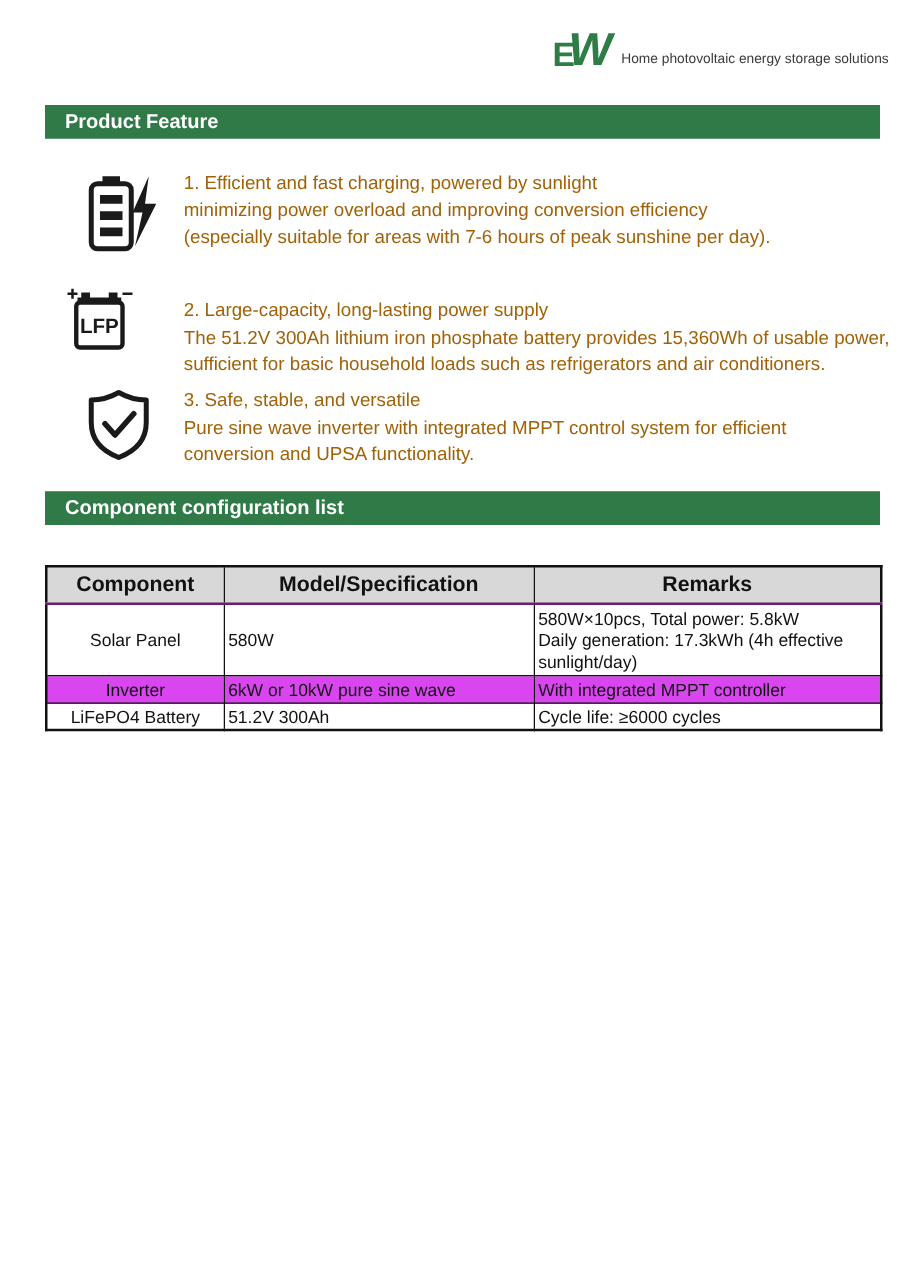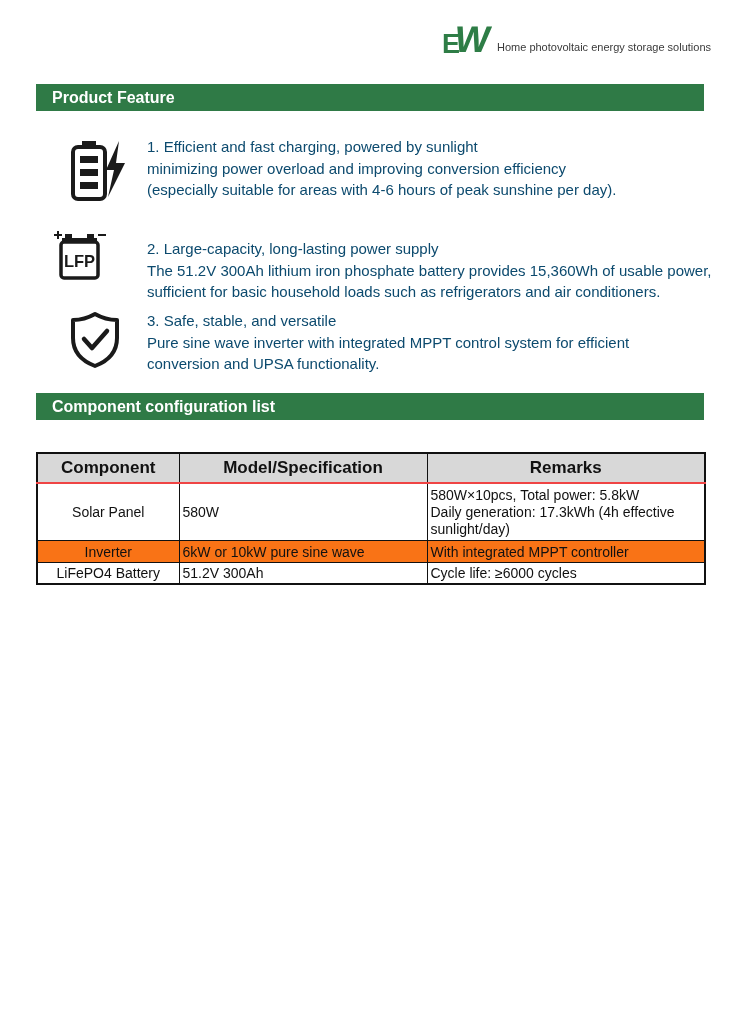--- a/index.html
+++ b/index.html
@@ -21,7 +21,7 @@
   #banner-product{top:84px;}
   #banner-components{top:393px;}
   
-  .feature-text{position:absolute;left:147px;font-size:15px;color:#0c4a6e;line-height:21.5px;}
+  .feature-text{position:absolute;left:147px;font-size:15px;color:#a16207;line-height:21.5px;}
   #feature-text-1{top:136px;}
   #feature-text-2{top:238px;}
   #feature-text-3{top:310px;}

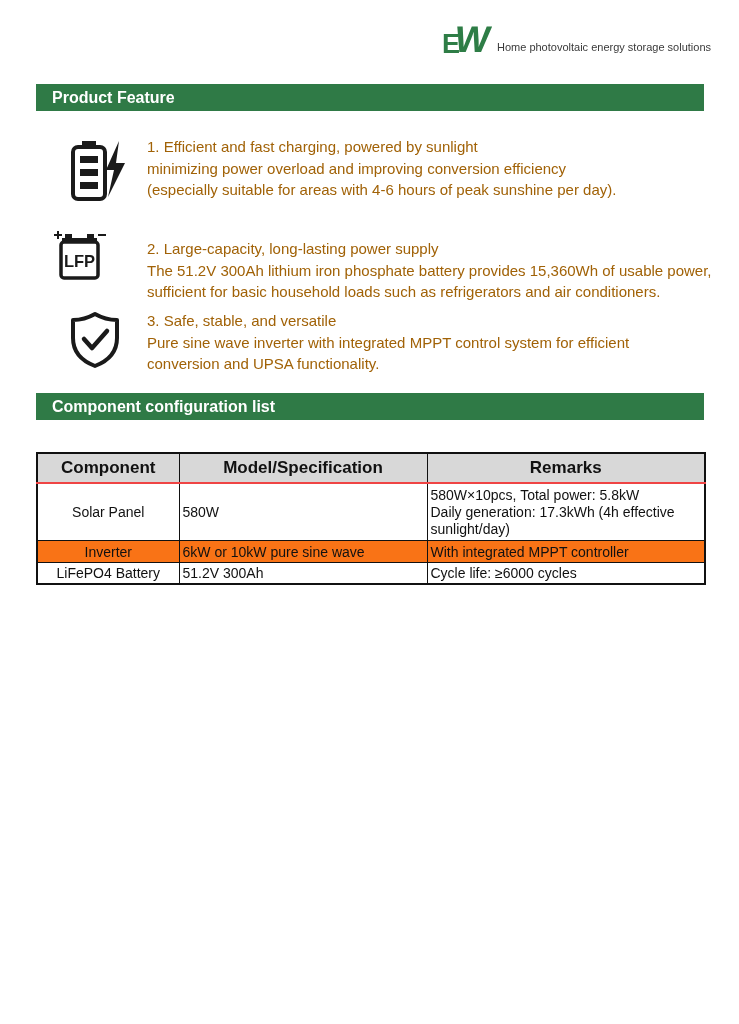--- a/index.html
+++ b/index.html
@@ -78,7 +78,7 @@
 <div class="feature-text" id="feature-text-1">
   <div>1. Efficient and fast charging, powered by sunlight</div>
   <div>minimizing power overload and improving conversion efficiency</div>
-  <div>(especially suitable for areas with 4-6 hours of peak sunshine per day).</div>
+  <div>(especially suitable for areas with 7-6 hours of peak sunshine per day).</div>
 </div>
 
 <span class="feature-icon" id="feature-icon-2">

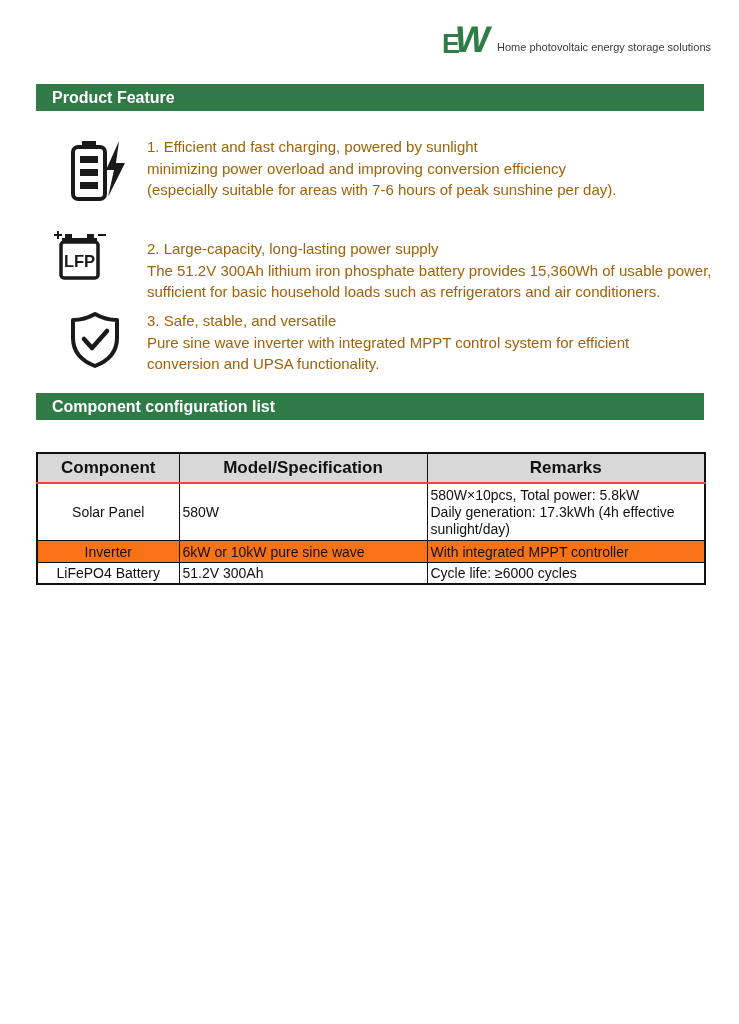--- a/index.html
+++ b/index.html
@@ -38,7 +38,7 @@
   .comp-table{border:2px solid #111;}
   .comp-table th{
     height:28px;background:#d8d8d8;font-size:17px;font-weight:bold;
-    text-align:center;border-bottom:2px solid #ef4444;padding:0;
+    text-align:center;border-bottom:2px solid #701a75;padding:0;
   }
   .comp-table td{font-size:14px;padding:0 3px;}
   .col-component{width:142px;}

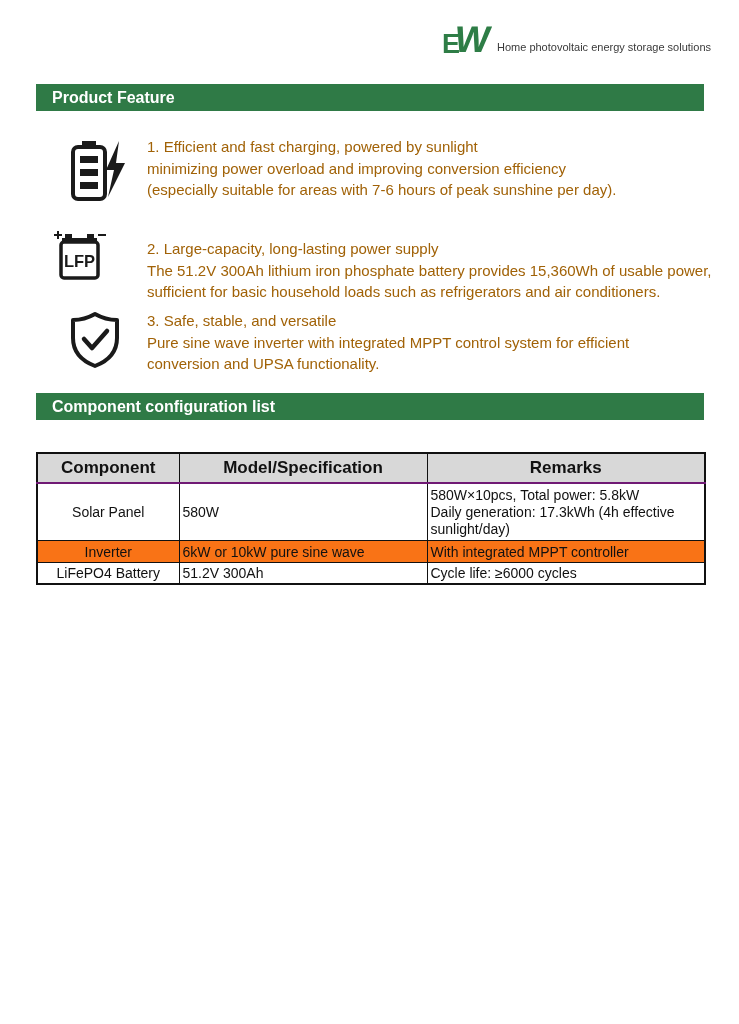--- a/index.html
+++ b/index.html
@@ -45,7 +45,7 @@
   .col-model{width:248px;}
   td.cell-component{text-align:center;padding:0;}
   .row-solar td{height:56px;margin-left:26px;}
-  .row-inverter td{height:21px;background:#f97316;}
+  .row-inverter td{height:21px;background:#d946ef;}
   .row-battery td{height:20px;}
   .remarks-multiline{font-size:13.5px;line-height:17px;padding:1px 3px;}
 </style>

